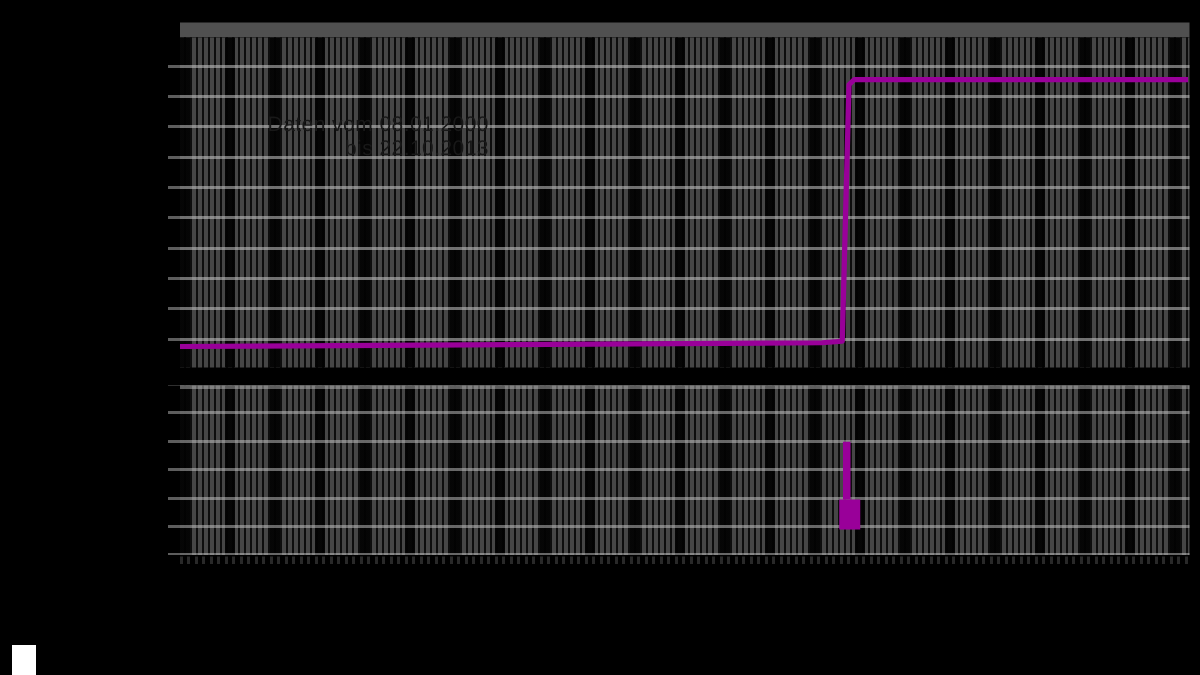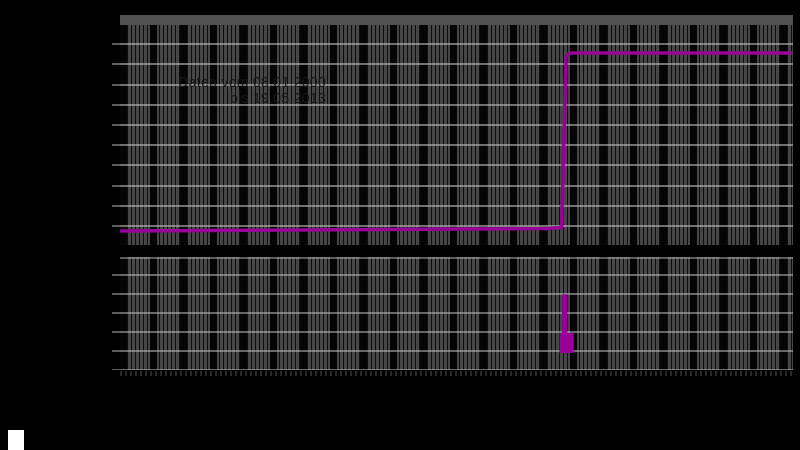--- a/index.html
+++ b/index.html
@@ -91,7 +91,7 @@
 
   <div id="chart-title">
     <div>Daten vom 08.01.2000</div>
-    <div>bis 19.05.2013</div>
+    <div>bis 22.10.2013</div>
   </div>
 
   <svg id="series-svg" width="800" height="450" viewBox="0 0 800 450">

